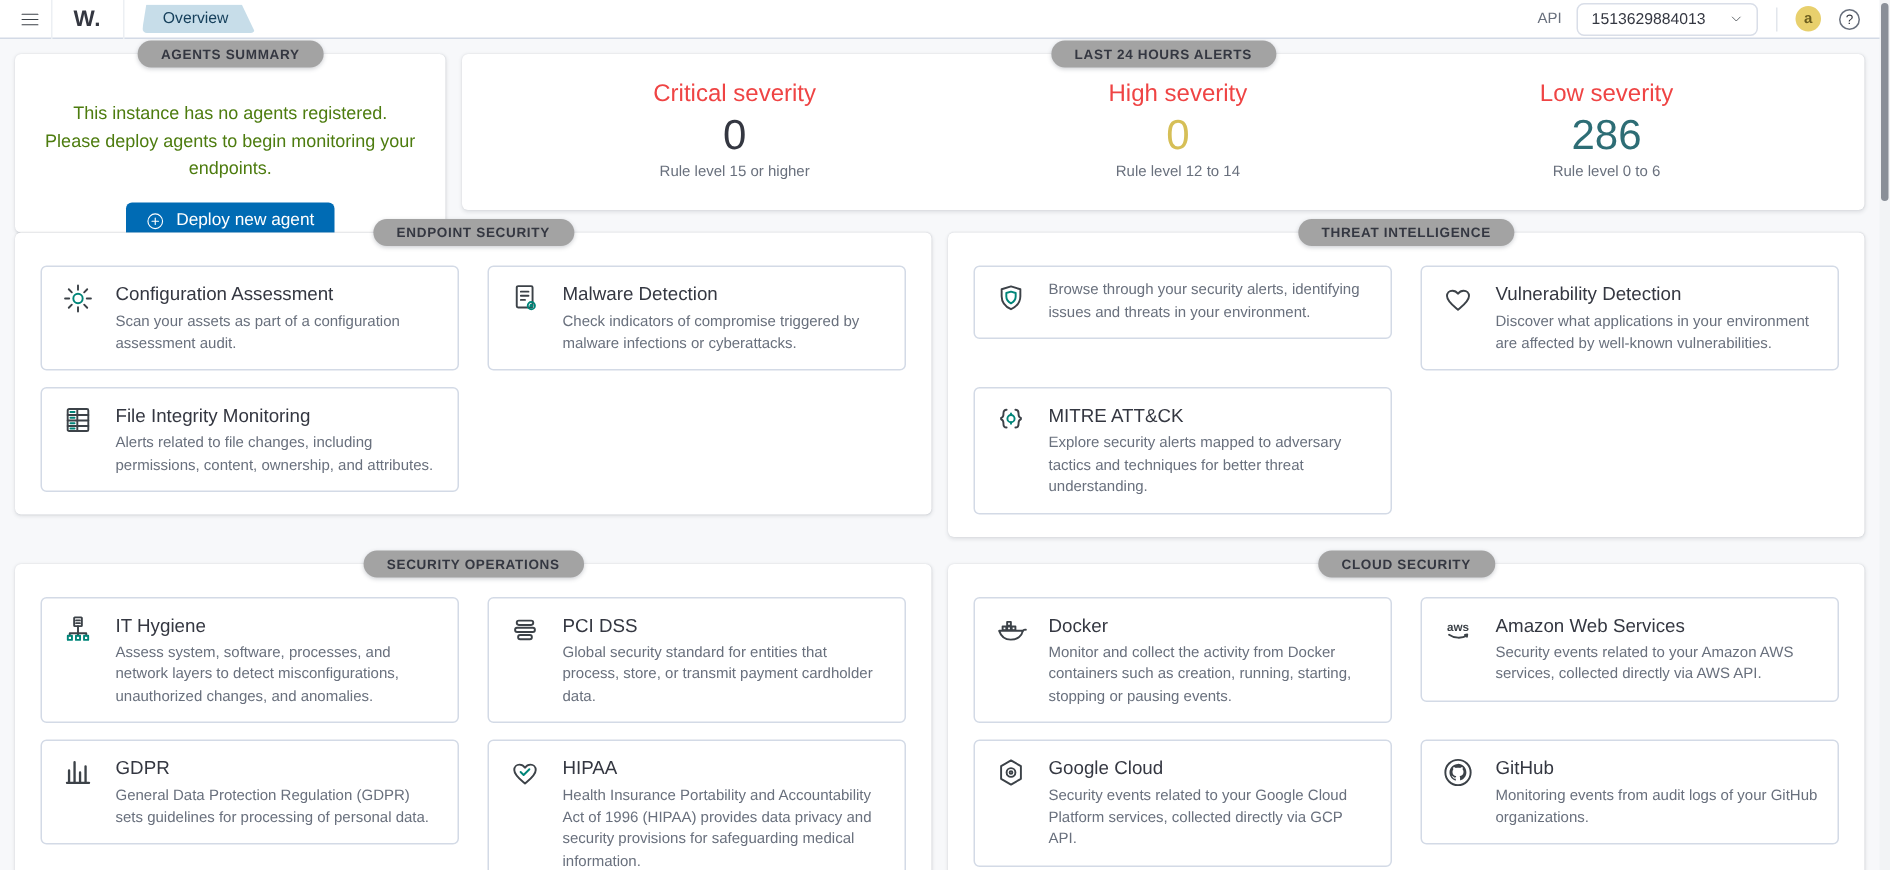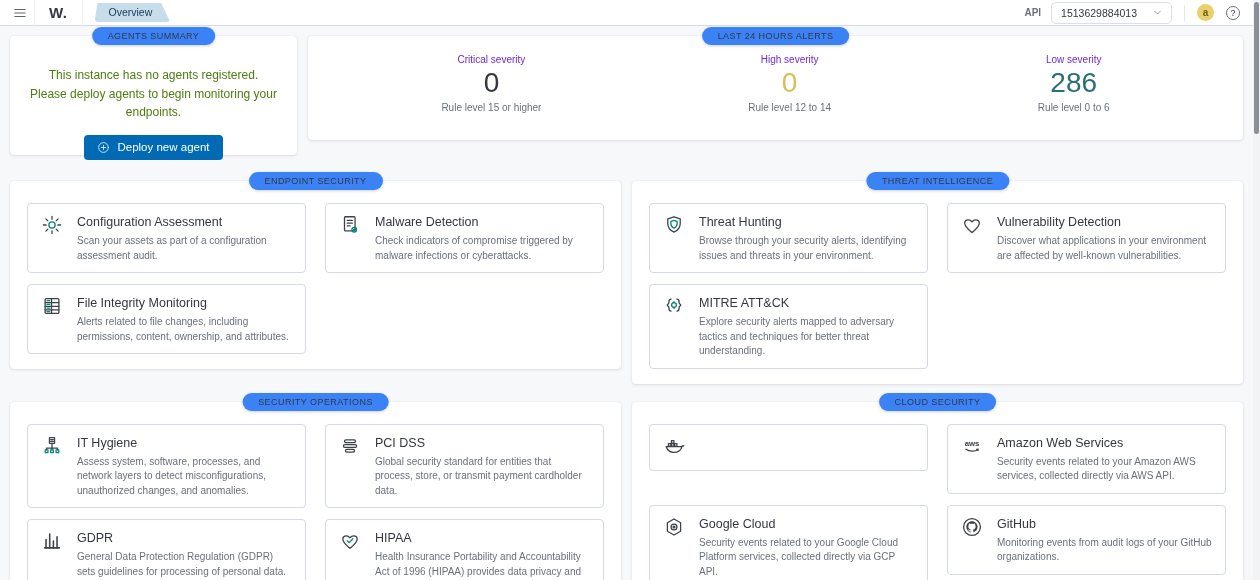--- a/index.html
+++ b/index.html
@@ -15,7 +15,7 @@
   .tab { margin-left:12px; background:#c7dde9; color:#16405c; font-size:10.5px; padding:3px 18px 4px 14px;
     clip-path:polygon(4% 0, 88% 0, 100% 100%, 0 100%); border-radius:3px; cursor:pointer; }
   .top-spacer { flex:1; }
-  .api-label { font-size:10px; font-weight:700; color:#69707d; margin-right:10px; }
+  .api-label { font-size:10px; font-weight:400; color:#69707d; margin-right:10px; }
   .api-select { display:flex; align-items:center; gap:16px; border:1px solid #d9dee8; border-radius:5px;
     background:#fff; padding:4px 9px; font-size:10.5px; color:#343741; cursor:pointer; }
   .top-divider { width:1px; height:16px; background:#e2e6ec; margin:0 12px; }

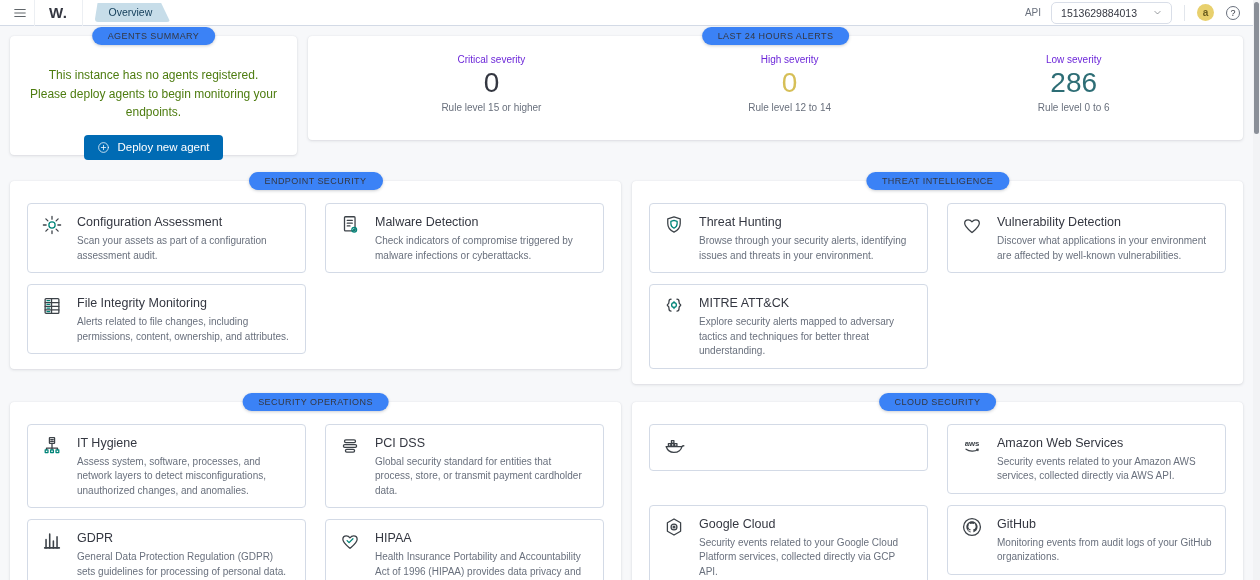--- a/index.html
+++ b/index.html
@@ -37,8 +37,8 @@
 
   .panel { position:relative; background:#fff; border-radius:4px;
     box-shadow:0 1px 3px rgba(55,65,80,.14), 0 0 1px rgba(55,65,80,.12); }
-  .pill { position:absolute; top:-9px; left:50%; transform:translateX(-50%); background:#3b82f6;
-    border-radius:14px; padding:4px 16px; font-size:9px; font-weight:400; letter-spacing:.05em;
+  .pill { position:absolute; top:-9px; left:50%; transform:translateX(-50%); background:#a3a3a3;
+    border-radius:14px; padding:4px 16px; font-size:9px; font-weight:700; letter-spacing:.05em;
     color:#343741; box-shadow:0 1px 3px rgba(55,65,80,.25); white-space:nowrap; z-index:2; }
 
   

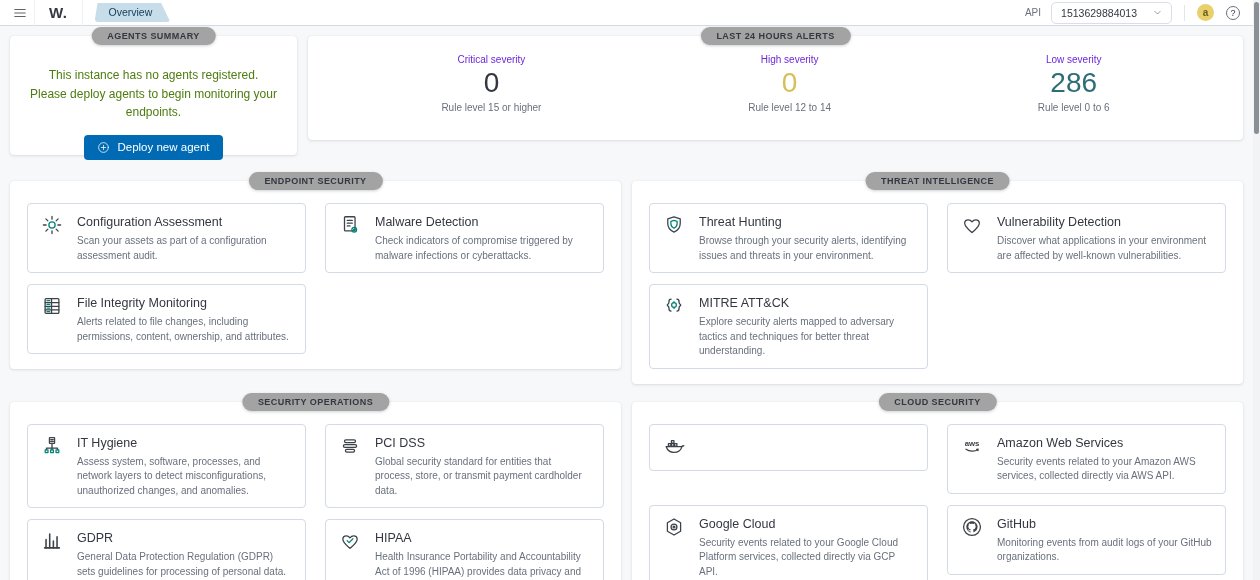--- a/index.html
+++ b/index.html
@@ -52,7 +52,7 @@
   .alerts { flex:1; height:104px; display:flex; justify-content:space-around;
     padding:18px 30px 8px; }
   .stat { text-align:center; }
-  .stat-label { font-size:10px; color:#6d28d9; }
+  .stat-label { font-size:16px; color:#ef4444; }
   .stat-value { font-size:28px; font-weight:400; margin:2px 0 3px; cursor:pointer; }
   .stat-sub { font-size:10px; color:#69707d; }
 

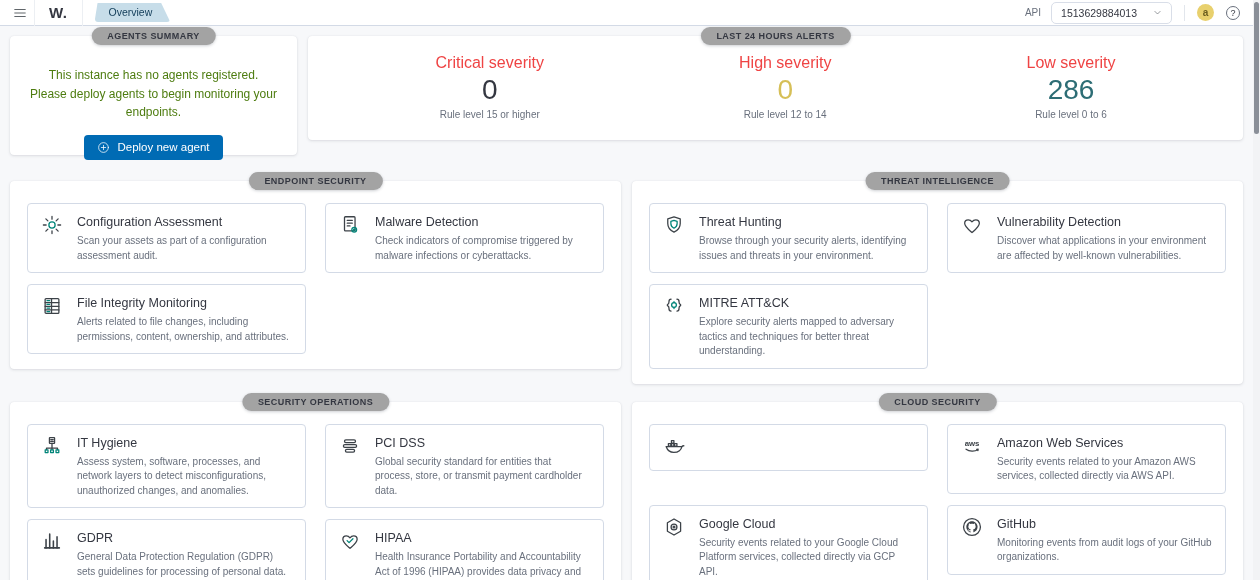--- a/index.html
+++ b/index.html
@@ -32,7 +32,7 @@
   .content { position:absolute; left:10px; right:17px; top:36px; }
   .row { display:flex; gap:11px; }
   .row1 { align-items:flex-start; }
-  .row2 { margin-top:26px; }
+  .row2 { }
   .row3 { margin-top:18px; }
 
   .panel { position:relative; background:#fff; border-radius:4px;

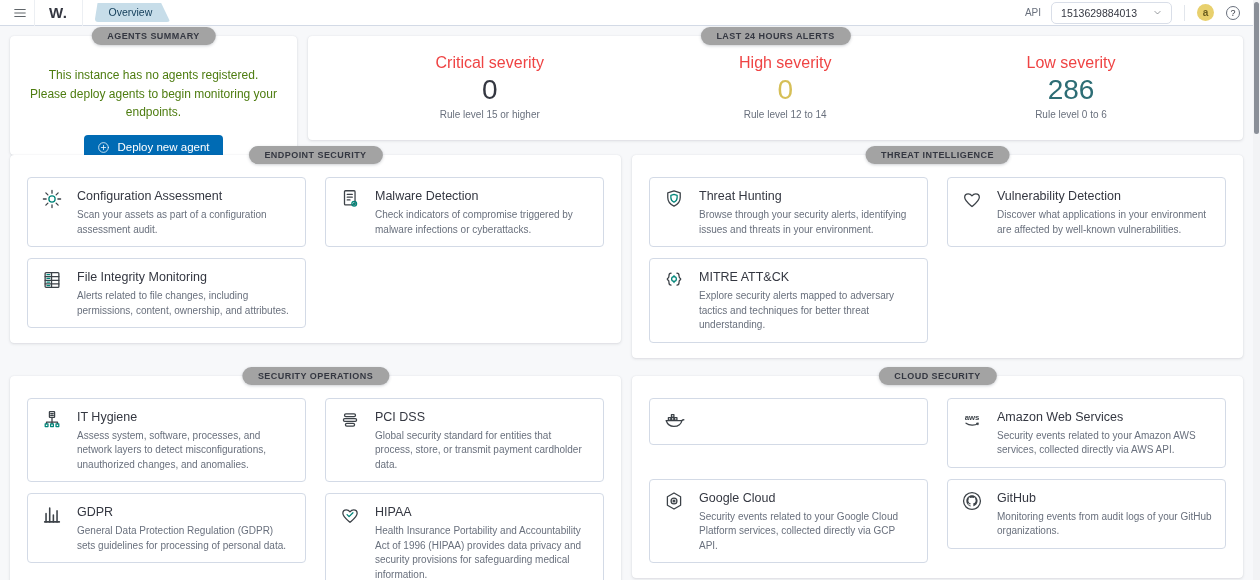--- a/index.html
+++ b/index.html
@@ -187,7 +187,6 @@
               </svg>
           </div>
           <div>
-            <div class="card-title">Threat Hunting</div>
             <div class="card-desc">Browse through your security alerts, identifying issues and threats in your environment.</div>
           </div>
         </div>

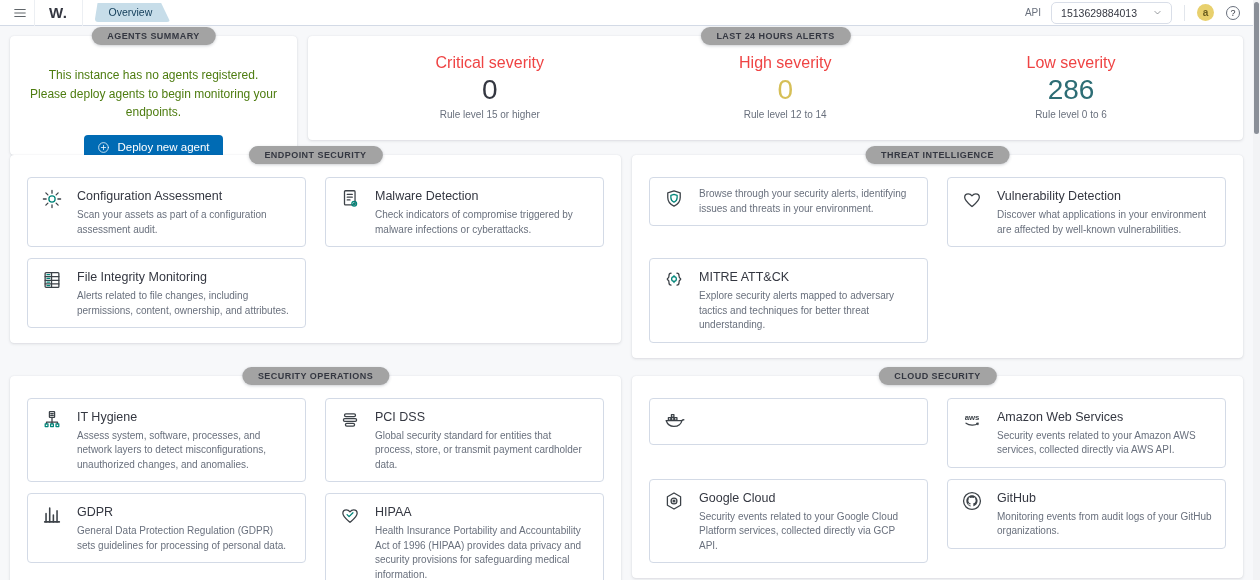--- a/index.html
+++ b/index.html
@@ -293,6 +293,10 @@
                 <rect x="9.2" y="6.1" width="2.7" height="2.7"></rect>
               </svg>
           </div>
+          <div>
+            <div class="card-title">Docker</div>
+            <div class="card-desc">Monitor and collect the activity from Docker containers such as creation, running, starting, stopping or pausing events.</div>
+          </div>
         </div>
         <div class="card">
           <div class="card-icon">

